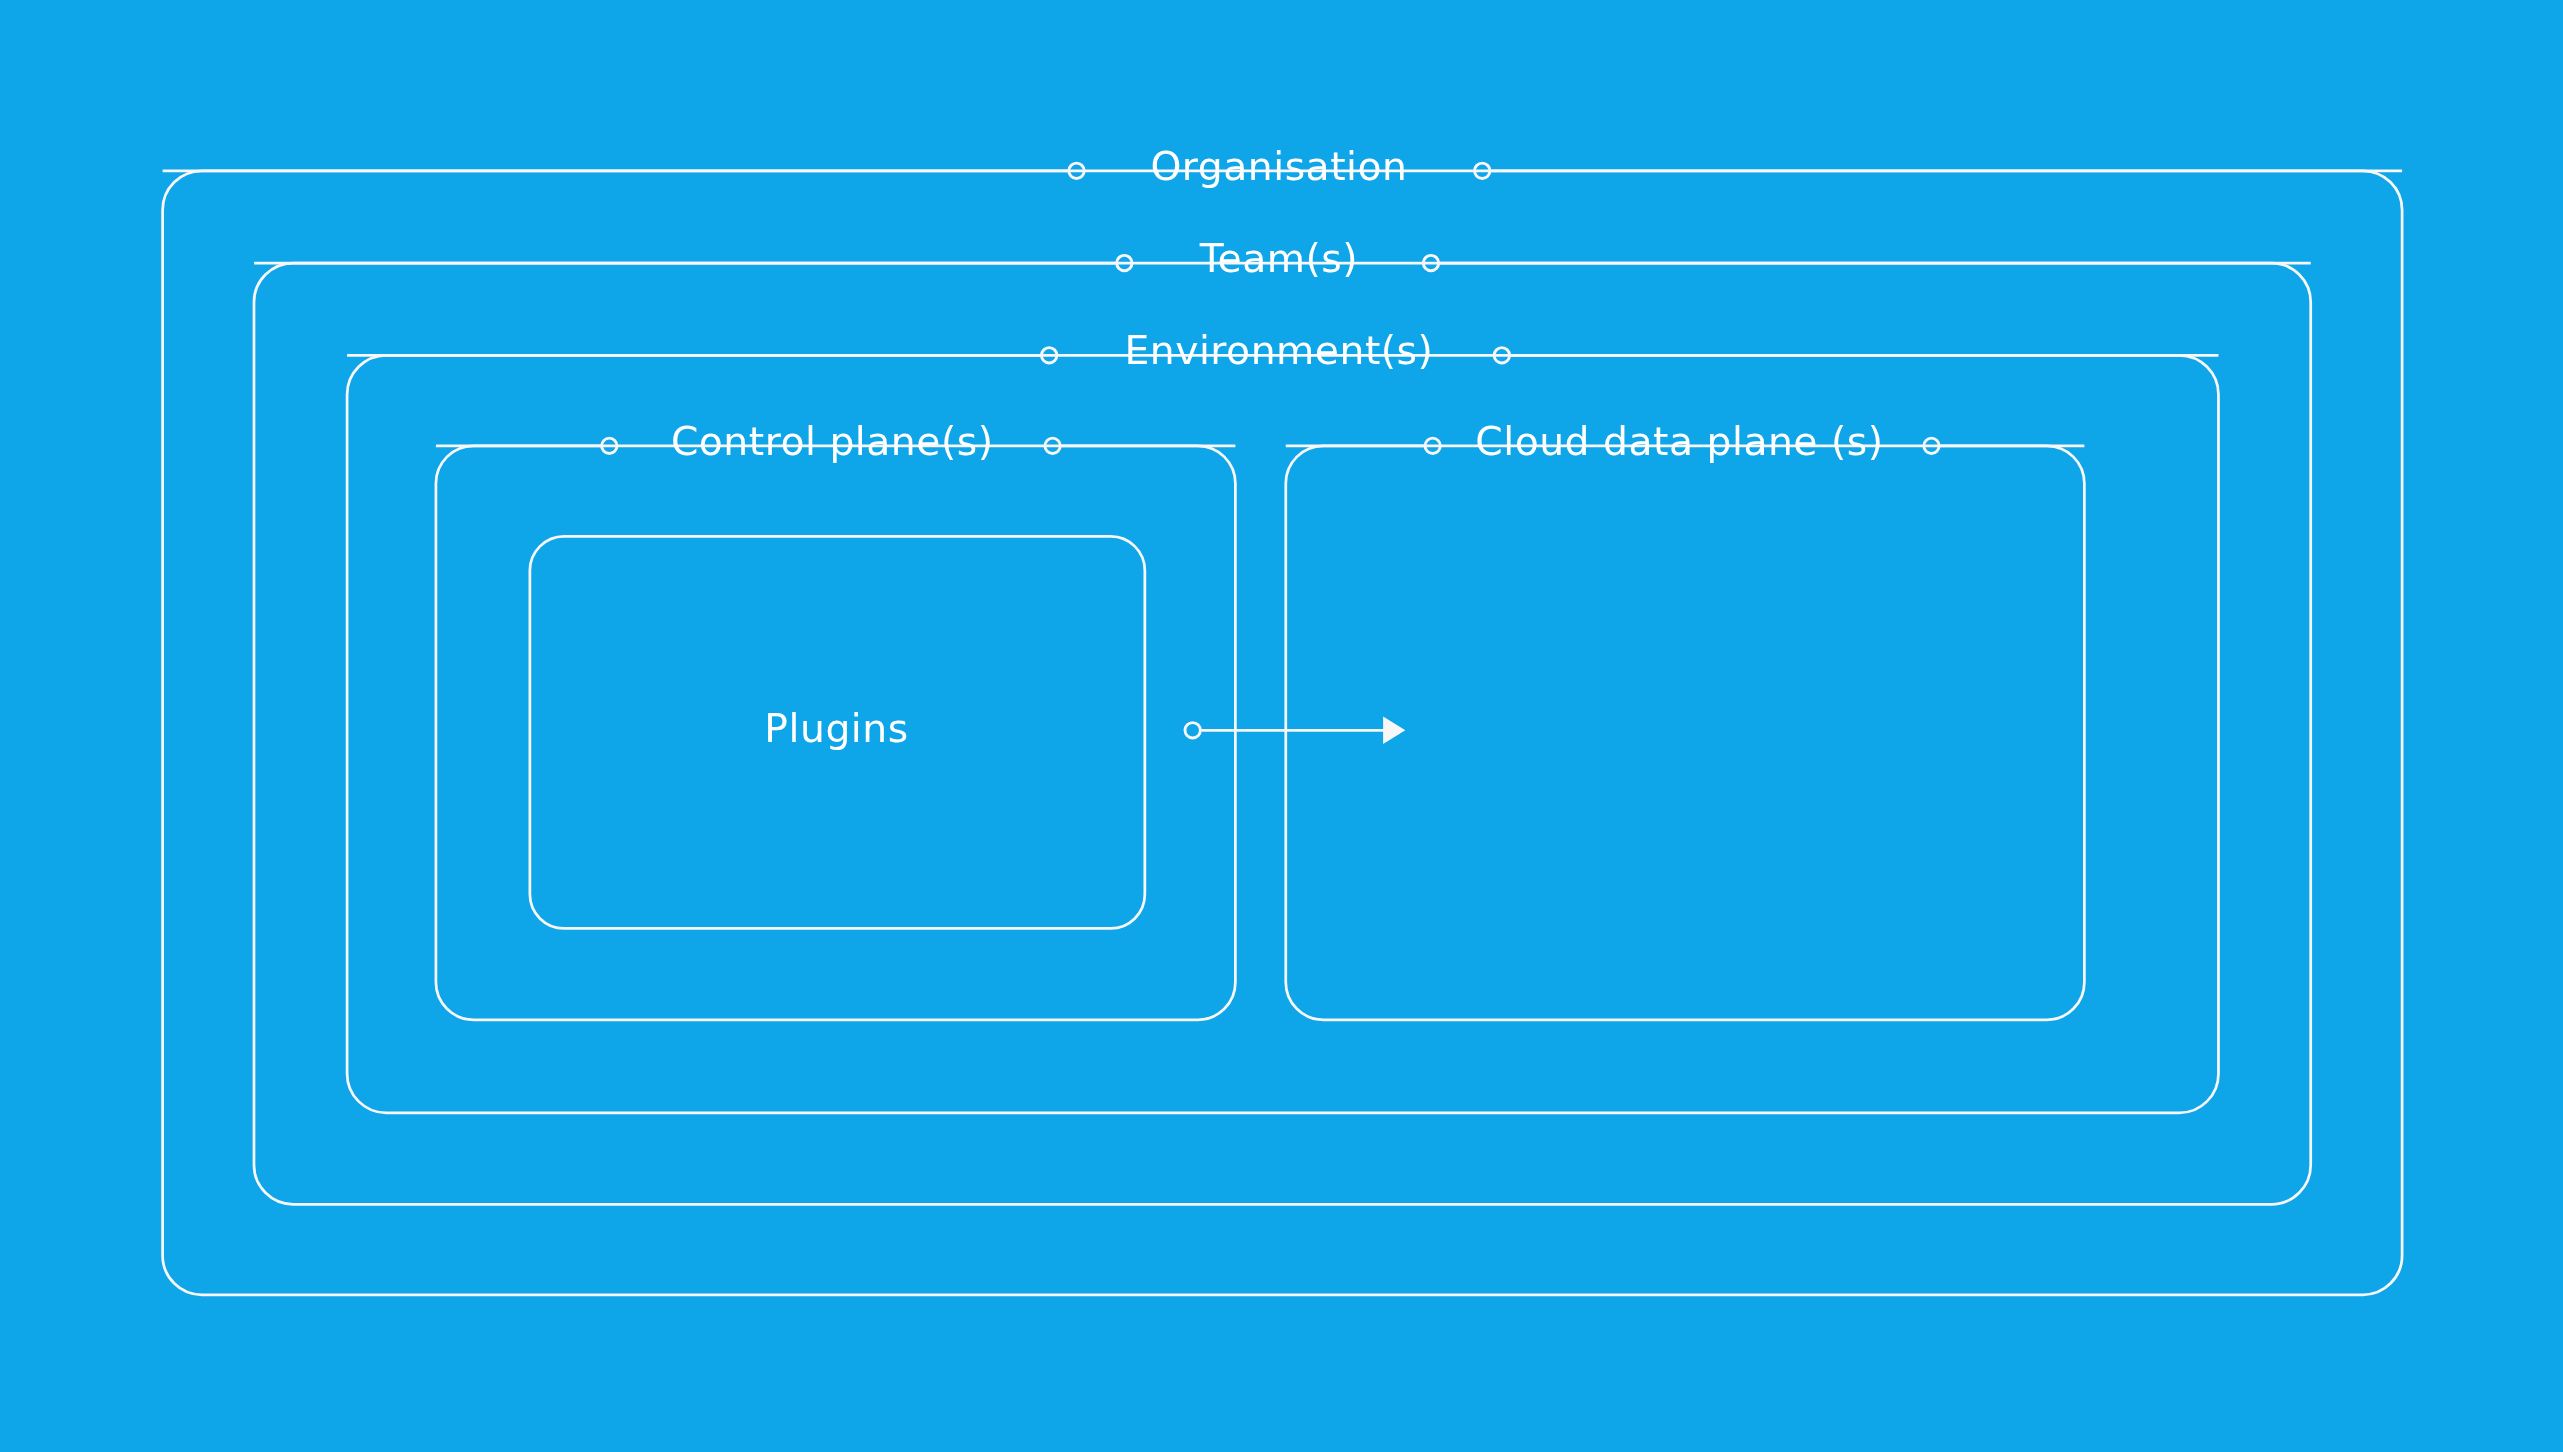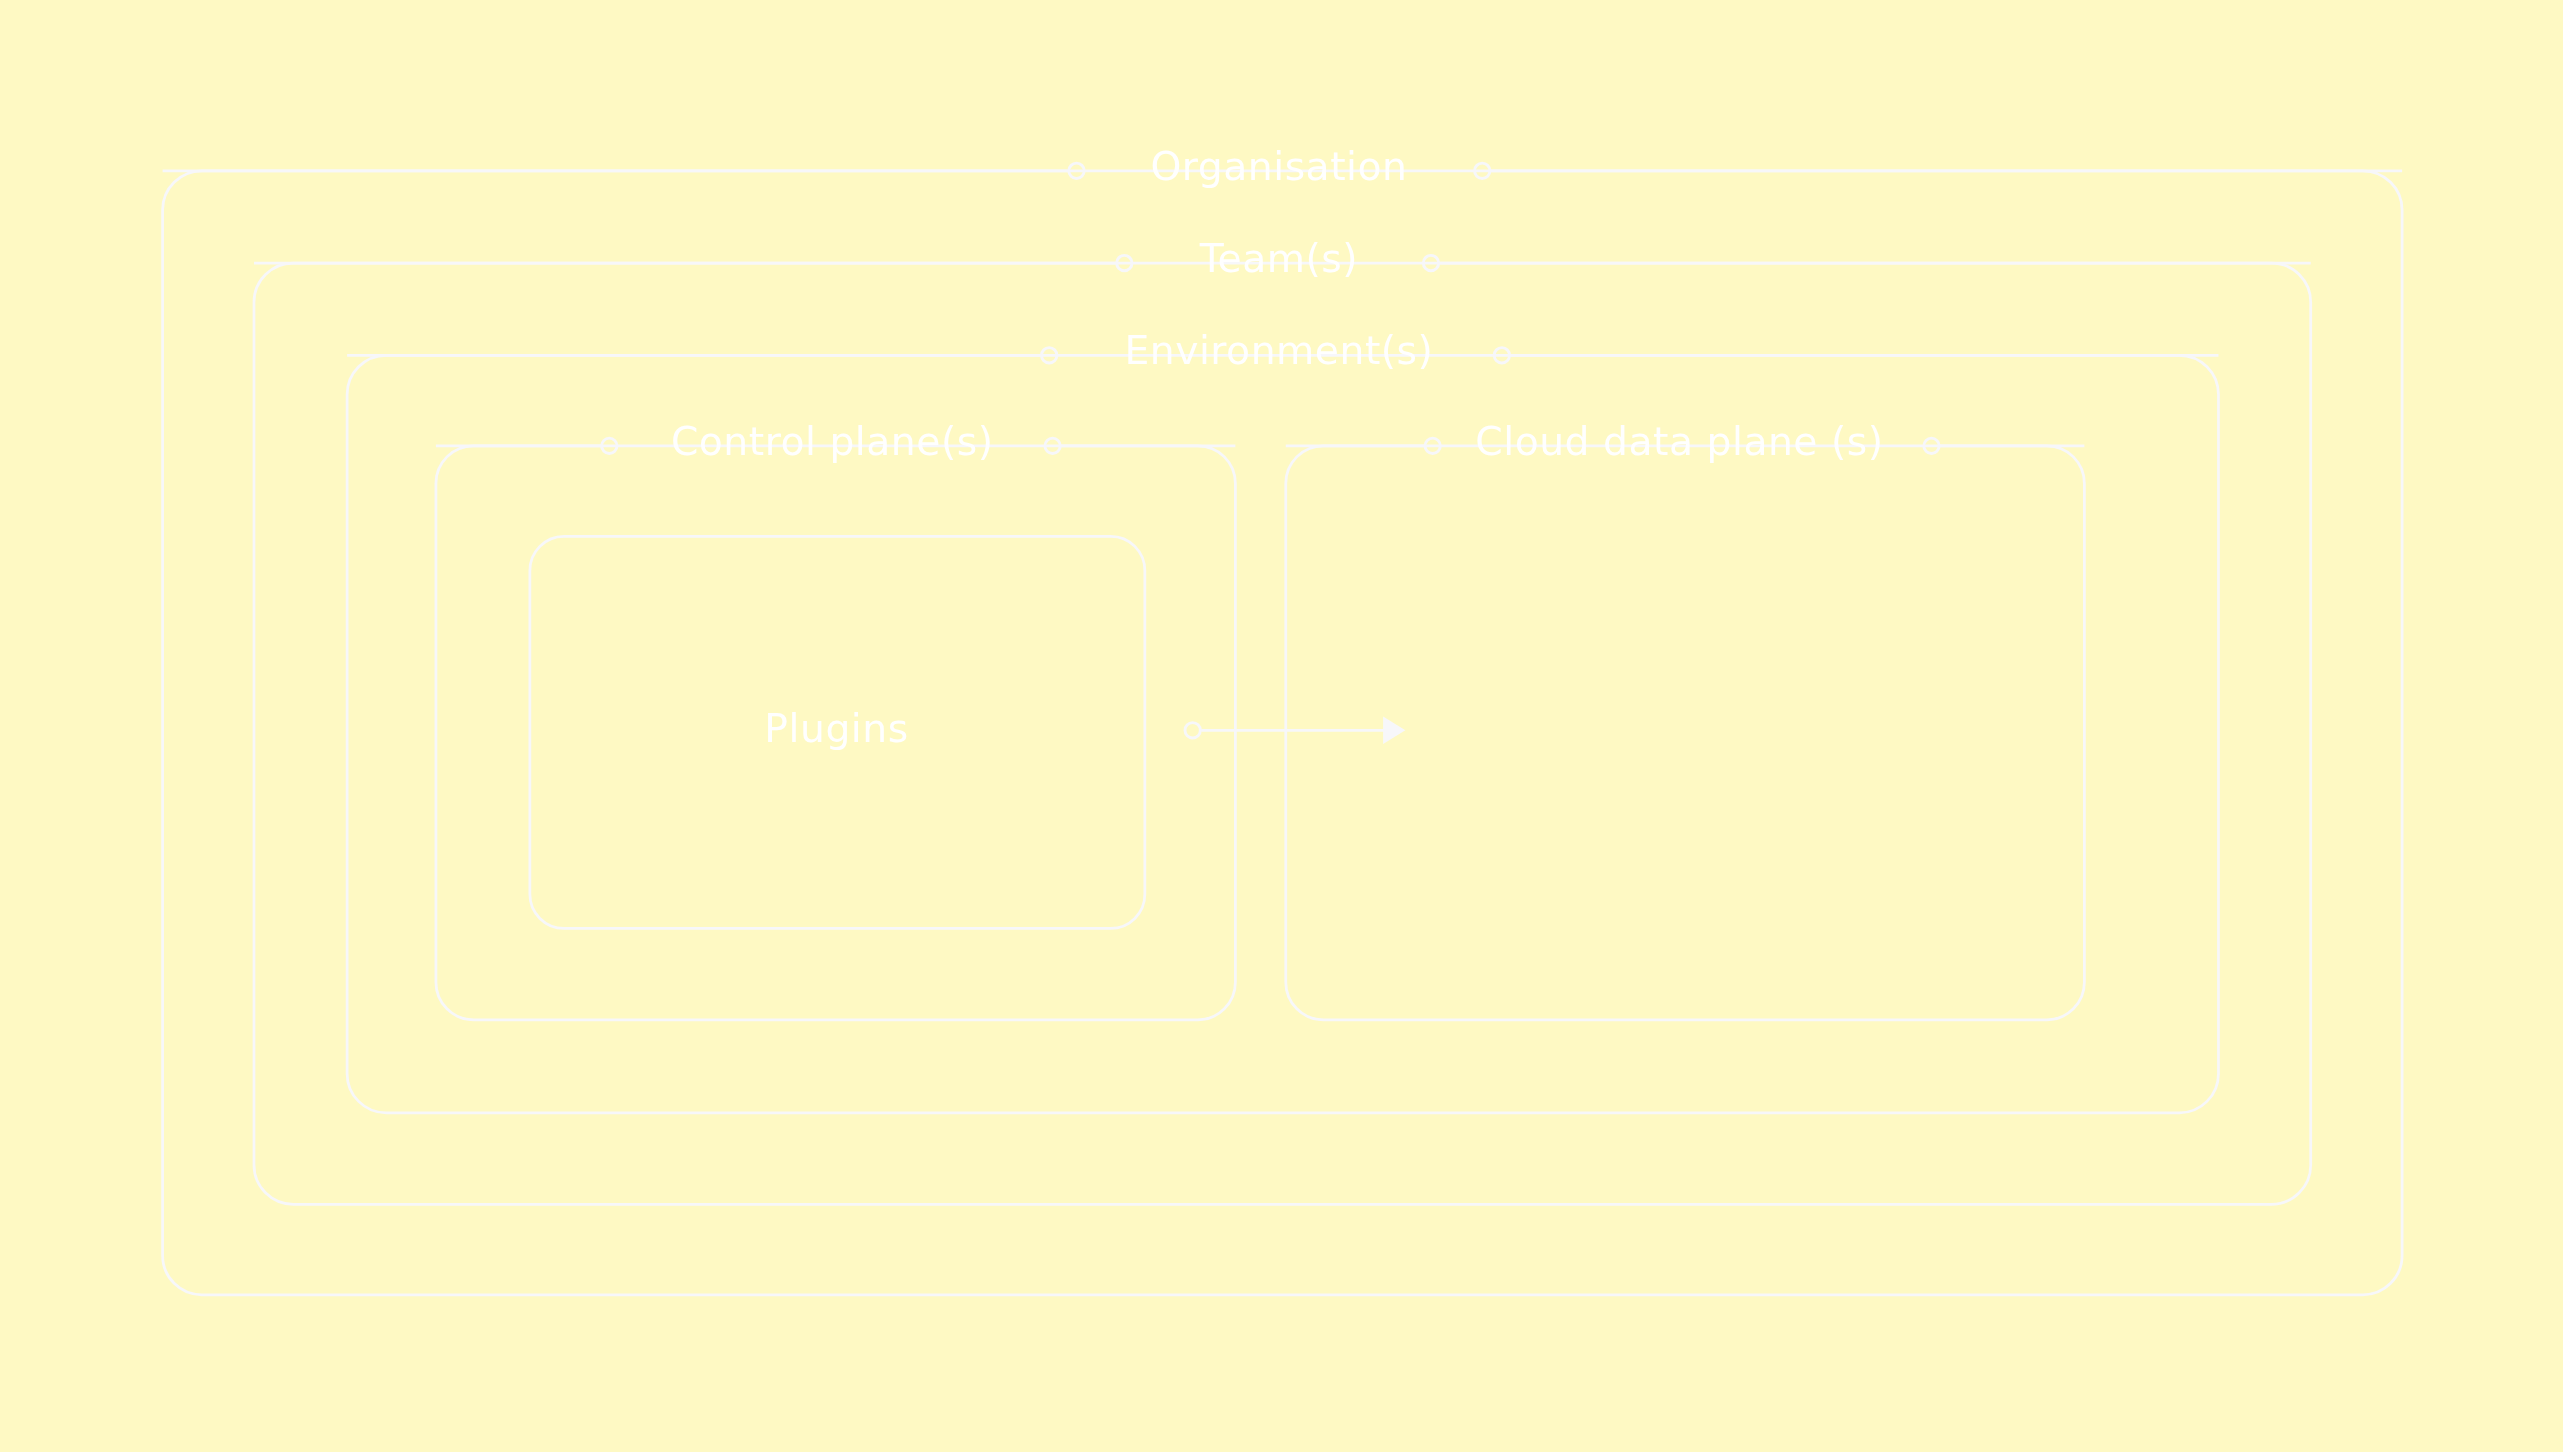--- a/index.html
+++ b/index.html
@@ -18,7 +18,7 @@
     position: relative;
     width: 2563px;
     height: 1452px;
-    background: #fef9c3;
+    background: #0ea5e9;
   }
   svg#diagram-canvas {
     position: absolute;

